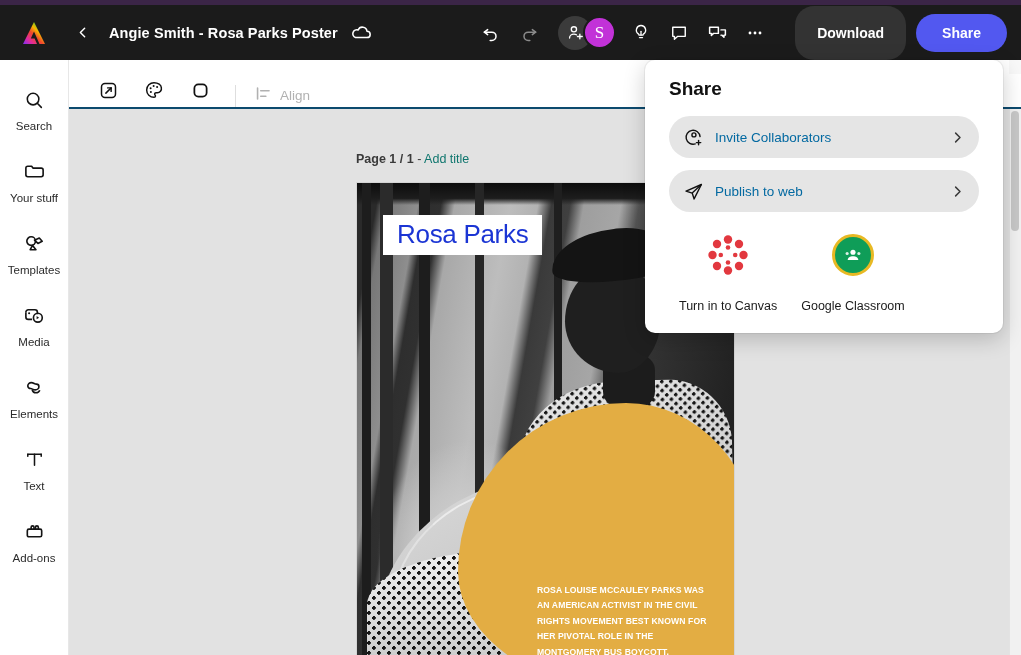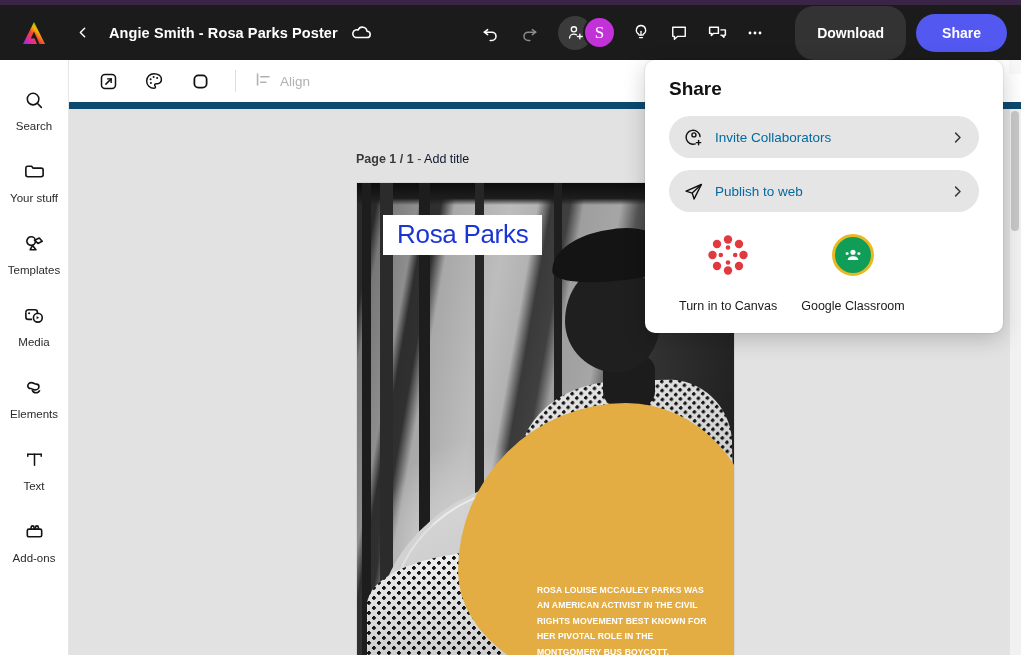--- a/index.html
+++ b/index.html
@@ -101,8 +101,8 @@
   
   .subbar {
     position: absolute; left: 69px; top: 60px; width: 952px; height: 49px;
-    background: #ffffff; border-bottom: 7px solid #0c4a6e;
-    display: flex; align-items: center; padding-left: 22px; gap: 12px;
+    background: #ffffff; border-bottom: 2px solid #0c4a6e;
+    display: flex; align-items: flex-end; padding-left: 22px; gap: 12px;
   }
   .sbtn {
     width: 34px; height: 34px; border-radius: 7px;

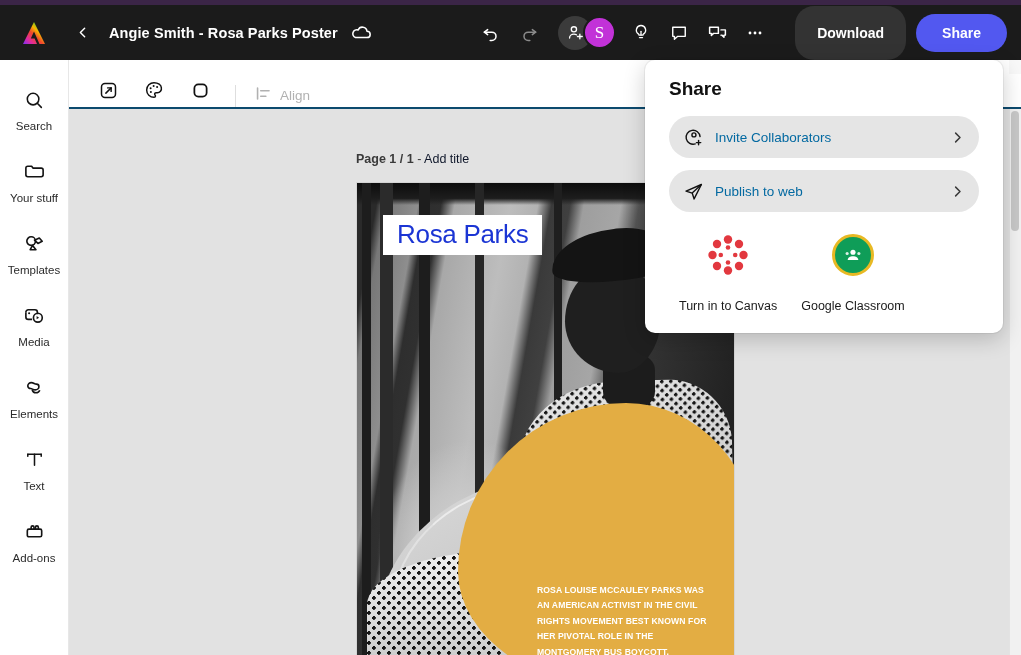--- a/index.html
+++ b/index.html
@@ -127,7 +127,7 @@
     font-size: 12.5px; color: #3a3a3a; white-space: nowrap;
   }
   .page-label b { font-weight: 700; }
-  .page-label .add-title { color: #0f172a; cursor: pointer; }
+  .page-label .add-title { color: #0f766e; cursor: pointer; }
 
   
   .poster {

